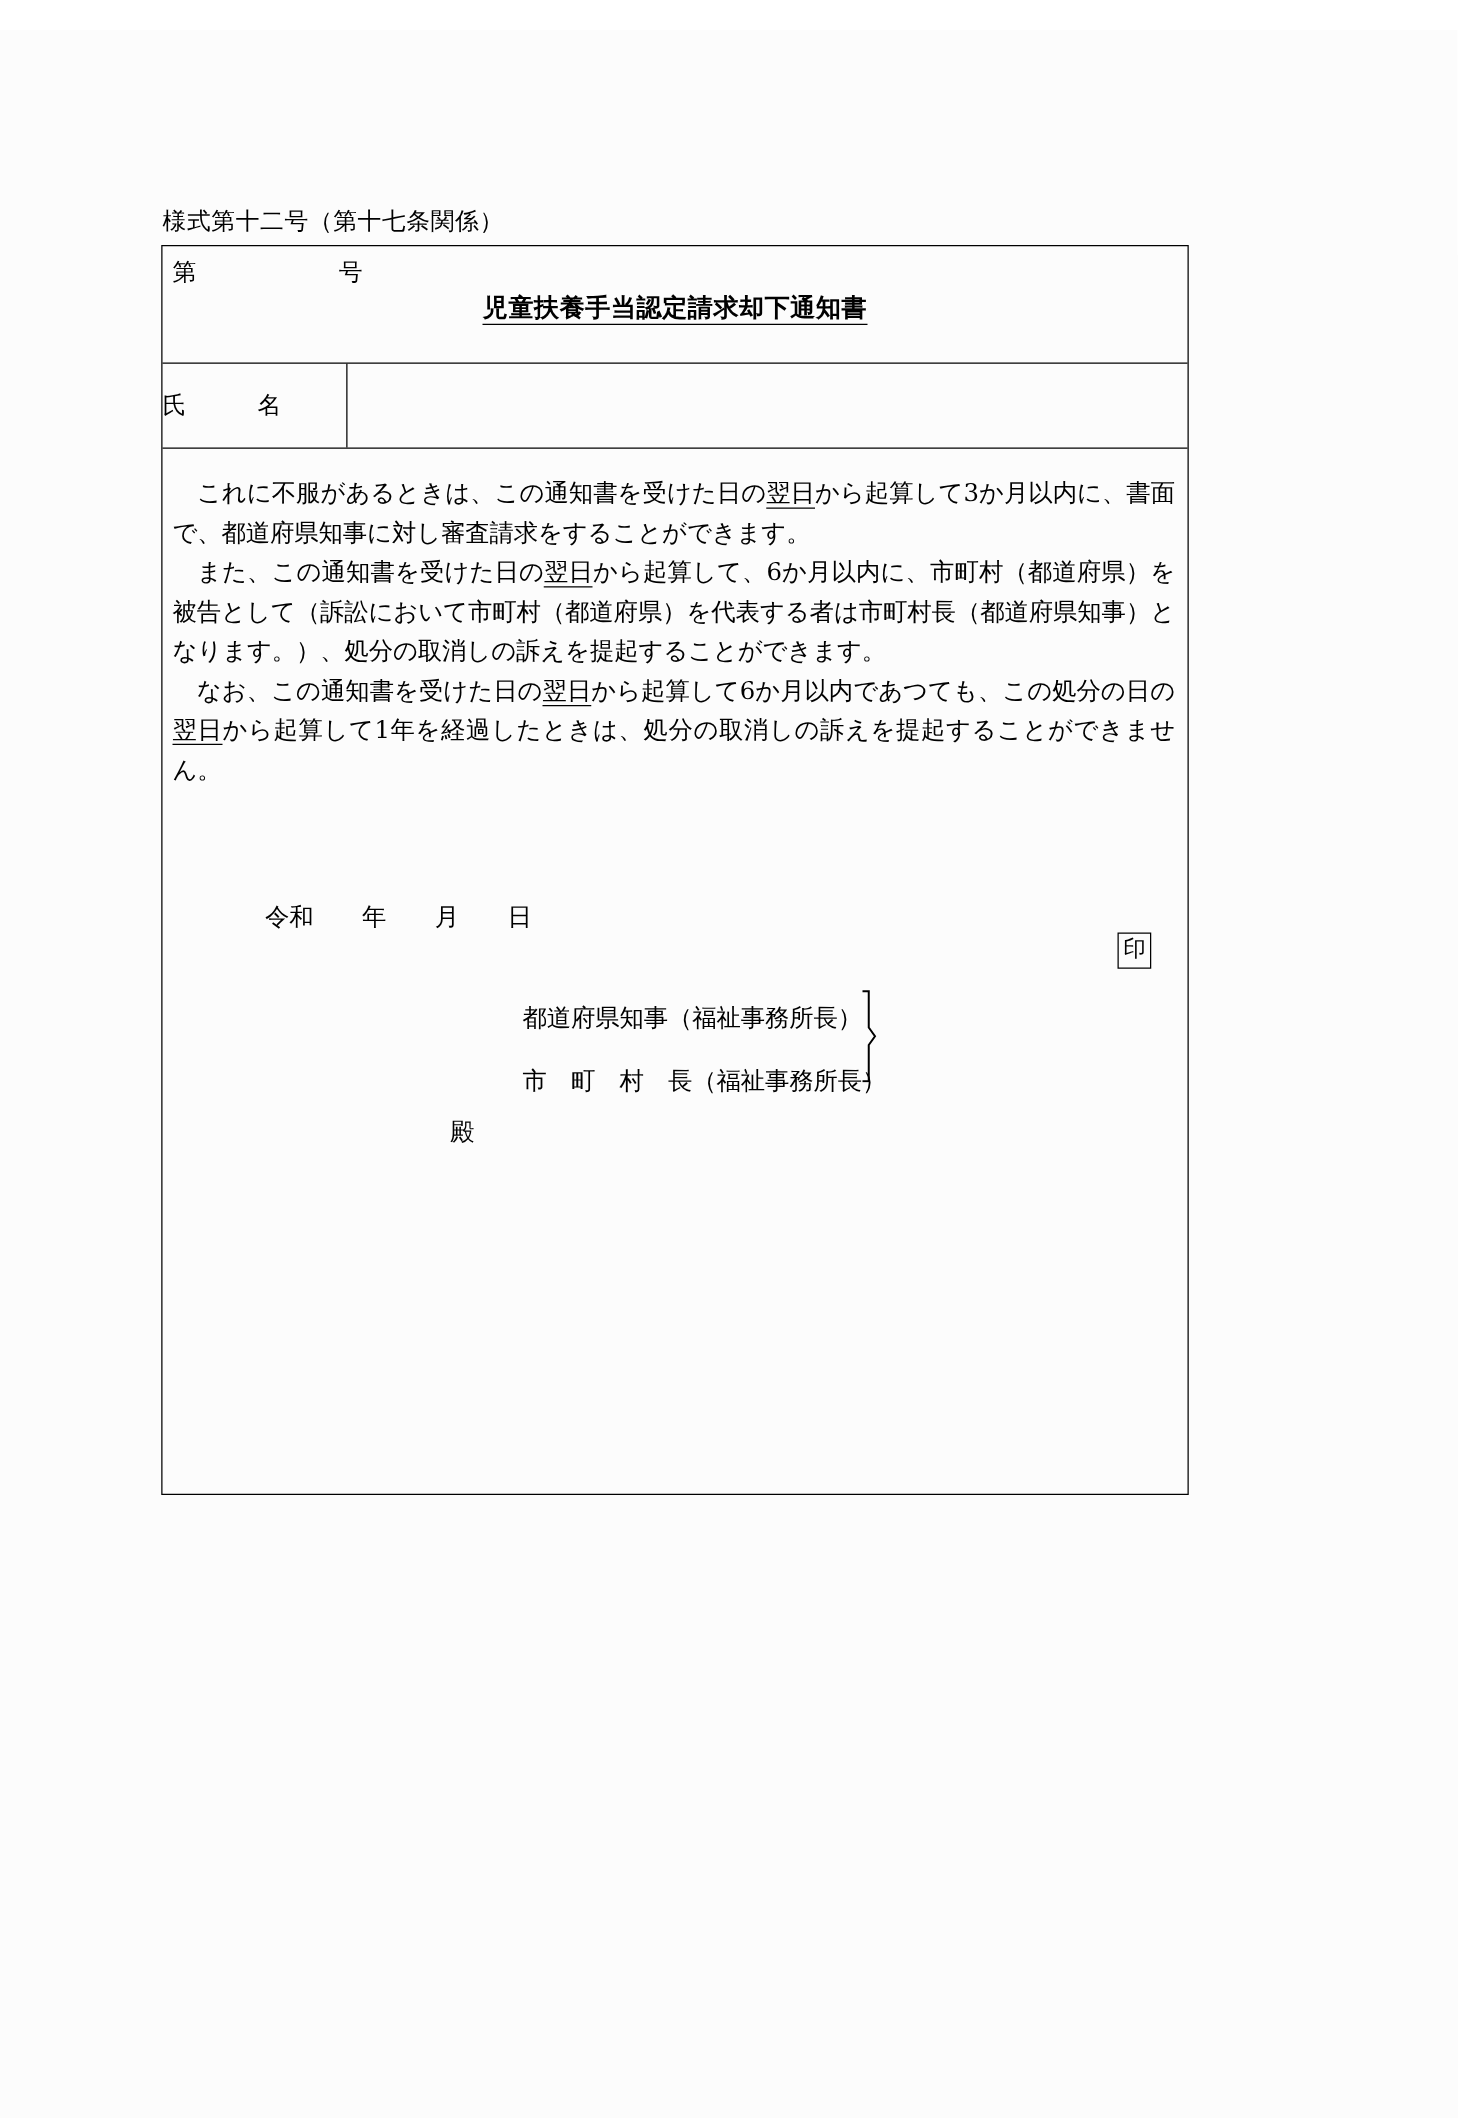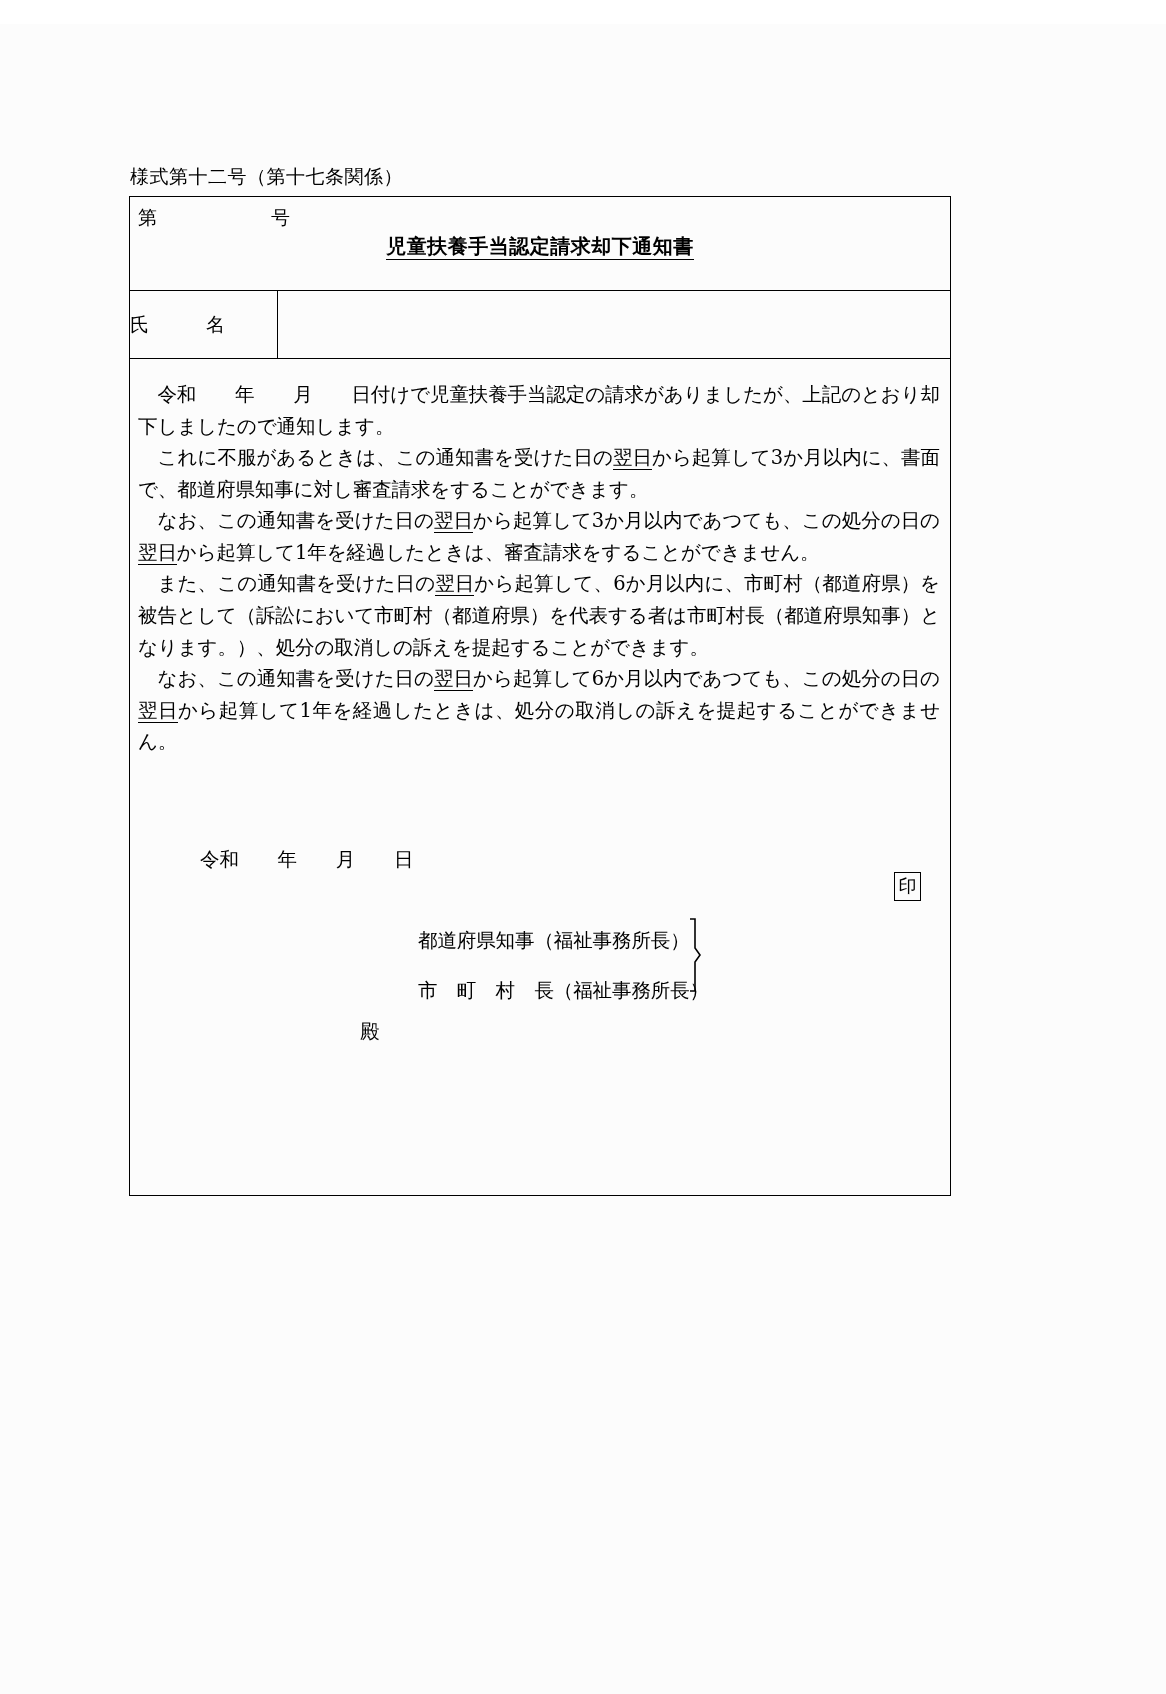--- a/index.html
+++ b/index.html
@@ -185,7 +185,6 @@
 
 
     <div class="body-text">
-      <p><span>　令和　　年　　月　　日付けで児童扶養手当認定の請求がありましたが、上記のとおり却下しましたので通知します。</span></p>
 
       <p><span>　これに不服があるときは、この通知書を受けた日の</span><span class="ul">翌日</span><span>から起算して3か月以内に、書面で、都道府県知事に対し審査請求をすることができます。</span></p>
 

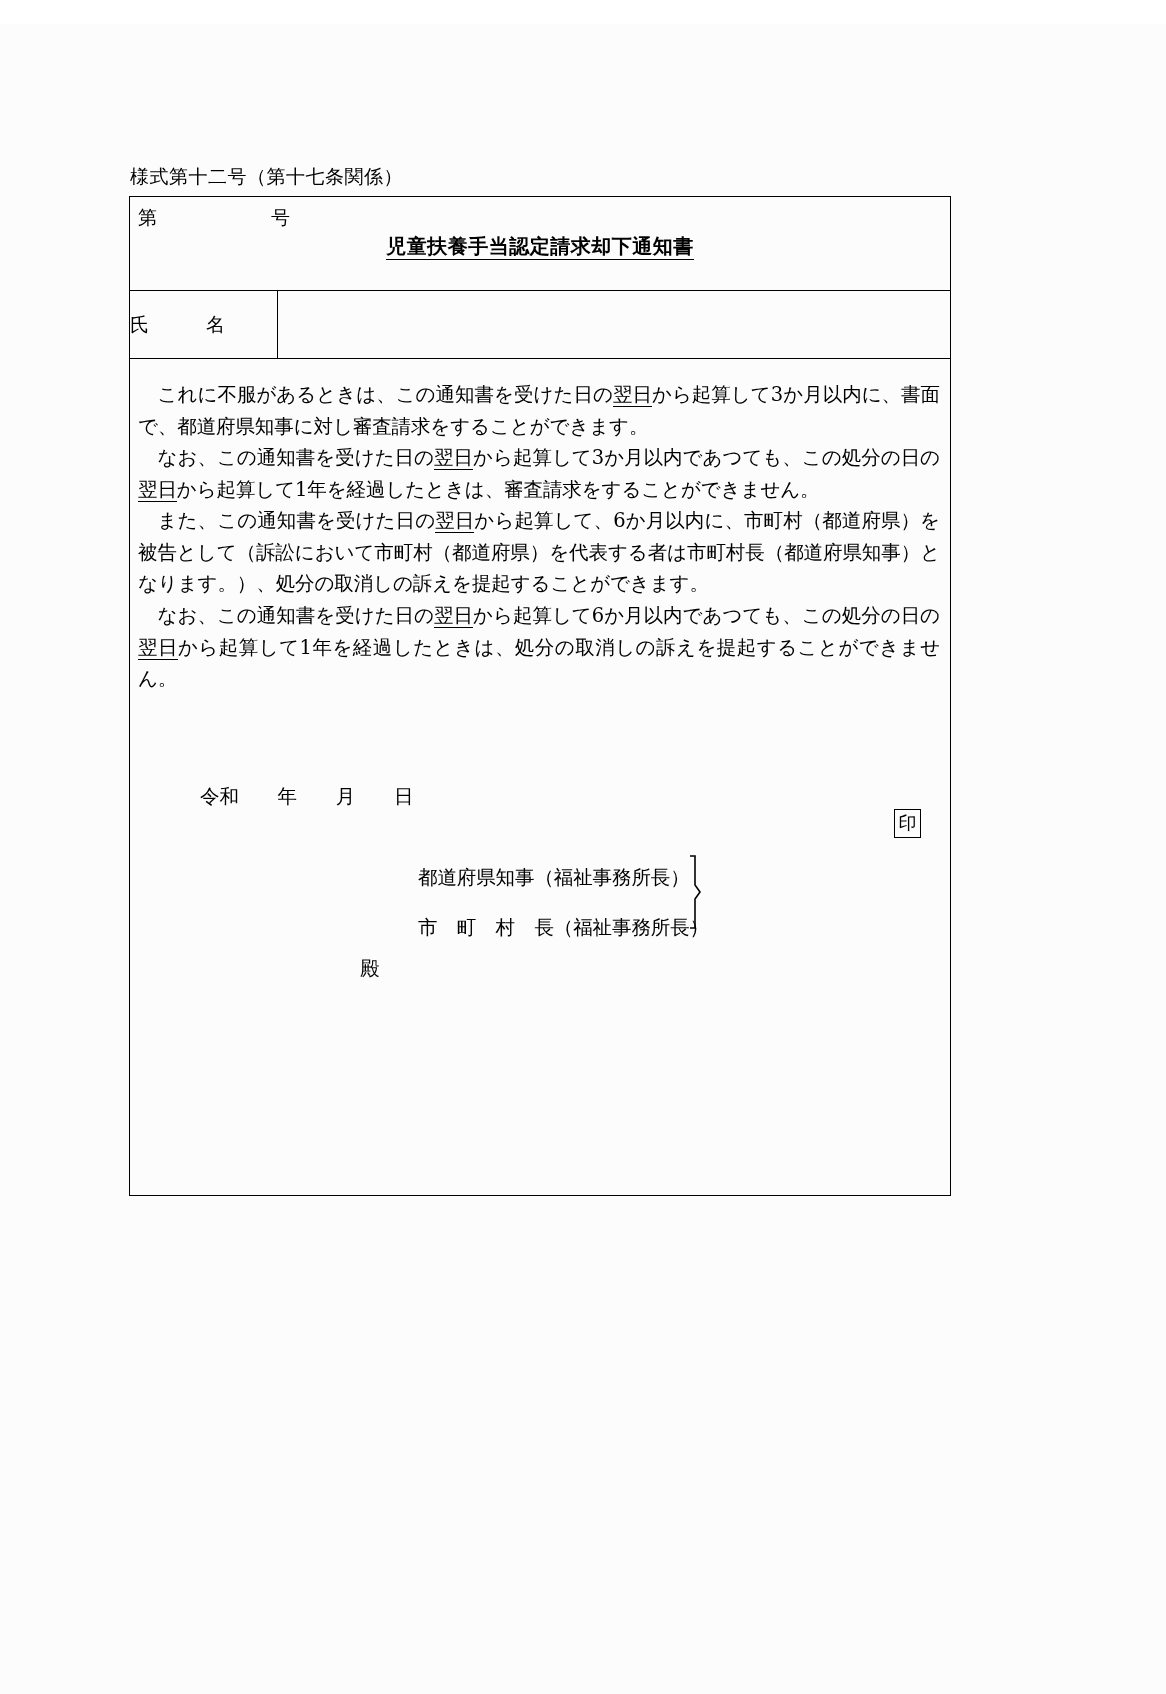--- a/index.html
+++ b/index.html
@@ -188,7 +188,6 @@
 
       <p><span>　これに不服があるときは、この通知書を受けた日の</span><span class="ul">翌日</span><span>から起算して3か月以内に、書面で、都道府県知事に対し審査請求をすることができます。</span></p>
 
-      <p><span>　なお、この通知書を受けた日の</span><span class="ul">翌日</span><span>から起算して3か月以内であつても、この処分の日の</span><span class="ul">翌日</span><span>から起算して1年を経過したときは、審査請求をすることができません。</span></p>
 
       <p><span>　また、この通知書を受けた日の</span><span class="ul">翌日</span><span>から起算して、6か月以内に、市町村（都道府県）を被告として（訴訟において市町村（都道府県）を代表する者は市町村長（都道府県知事）となります。）、処分の取消しの訴えを提起することができます。</span></p>
 

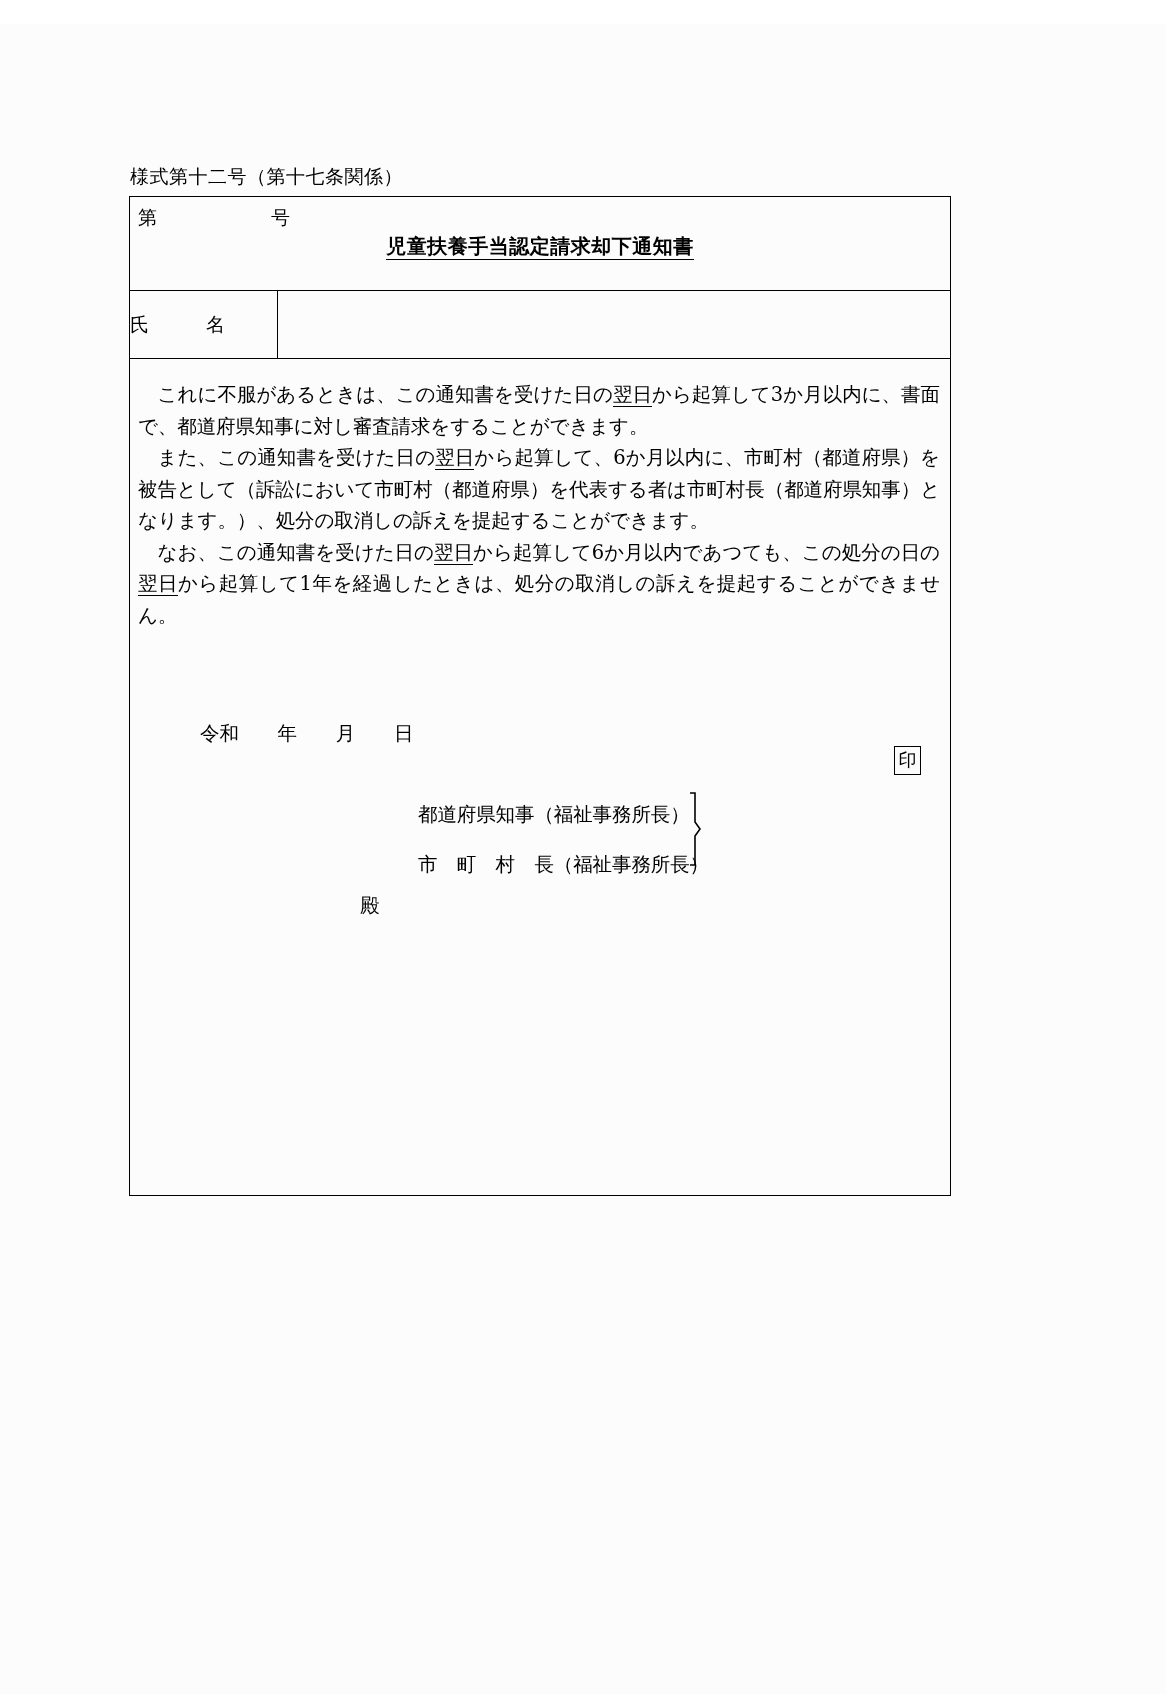--- a/index.html
+++ b/index.html
@@ -114,7 +114,7 @@
   }
   .sig-date {
     position: absolute;
-    left: 62px;
+    left: 74px;
     top: 0px;
     font-size: 19.5px;
     white-space: pre;

